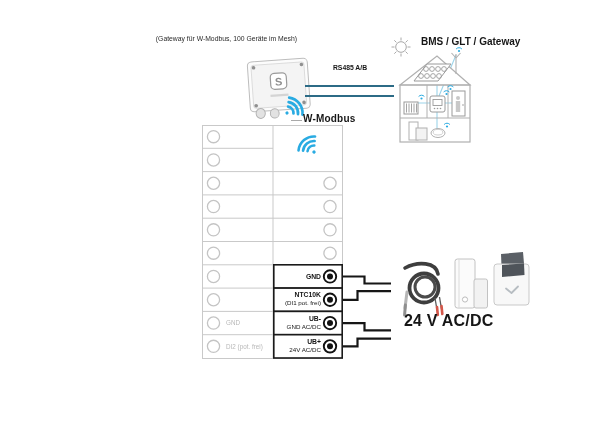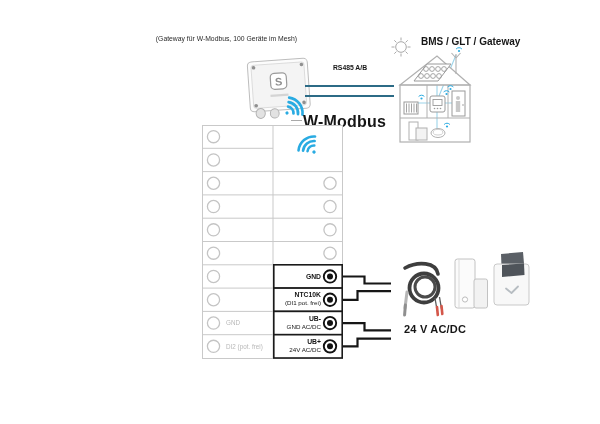--- a/index.html
+++ b/index.html
@@ -9,7 +9,7 @@
   .hdr{text-align:right;line-height:9px;}
   .hdr .t1{font-size:7.5px;font-weight:bold;}
   .hdr .t2{font-size:6.8px;color:#2a2a2a;}
-  .lbl-bold-lg{font-size:16px;font-weight:bold;letter-spacing:.2px;}
+  .lbl-bold-lg{font-size:10px;font-weight:bold;letter-spacing:.2px;}
   .lbl-bold-sm{font-size:6.8px;font-weight:bold;}
   .lbl-bold-md{font-size:10px;font-weight:bold;}
   .busline{height:2.4px;background:#2c6b86;}

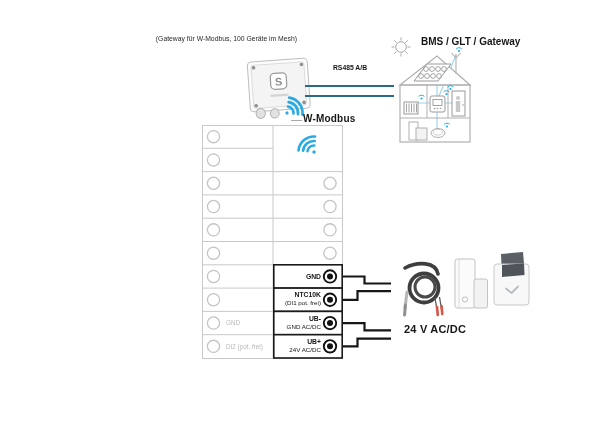--- a/index.html
+++ b/index.html
@@ -275,7 +275,7 @@
     </g>
   </svg>
 
-  <div class="abs lbl-bold-lg" style="left:404px;top:323px;font-size:11px">24 V AC/DC</div>
+  <div class="abs lbl-bold-lg" style="left:404px;top:312px;font-size:16px">24 V AC/DC</div>
 
 </div>
 

